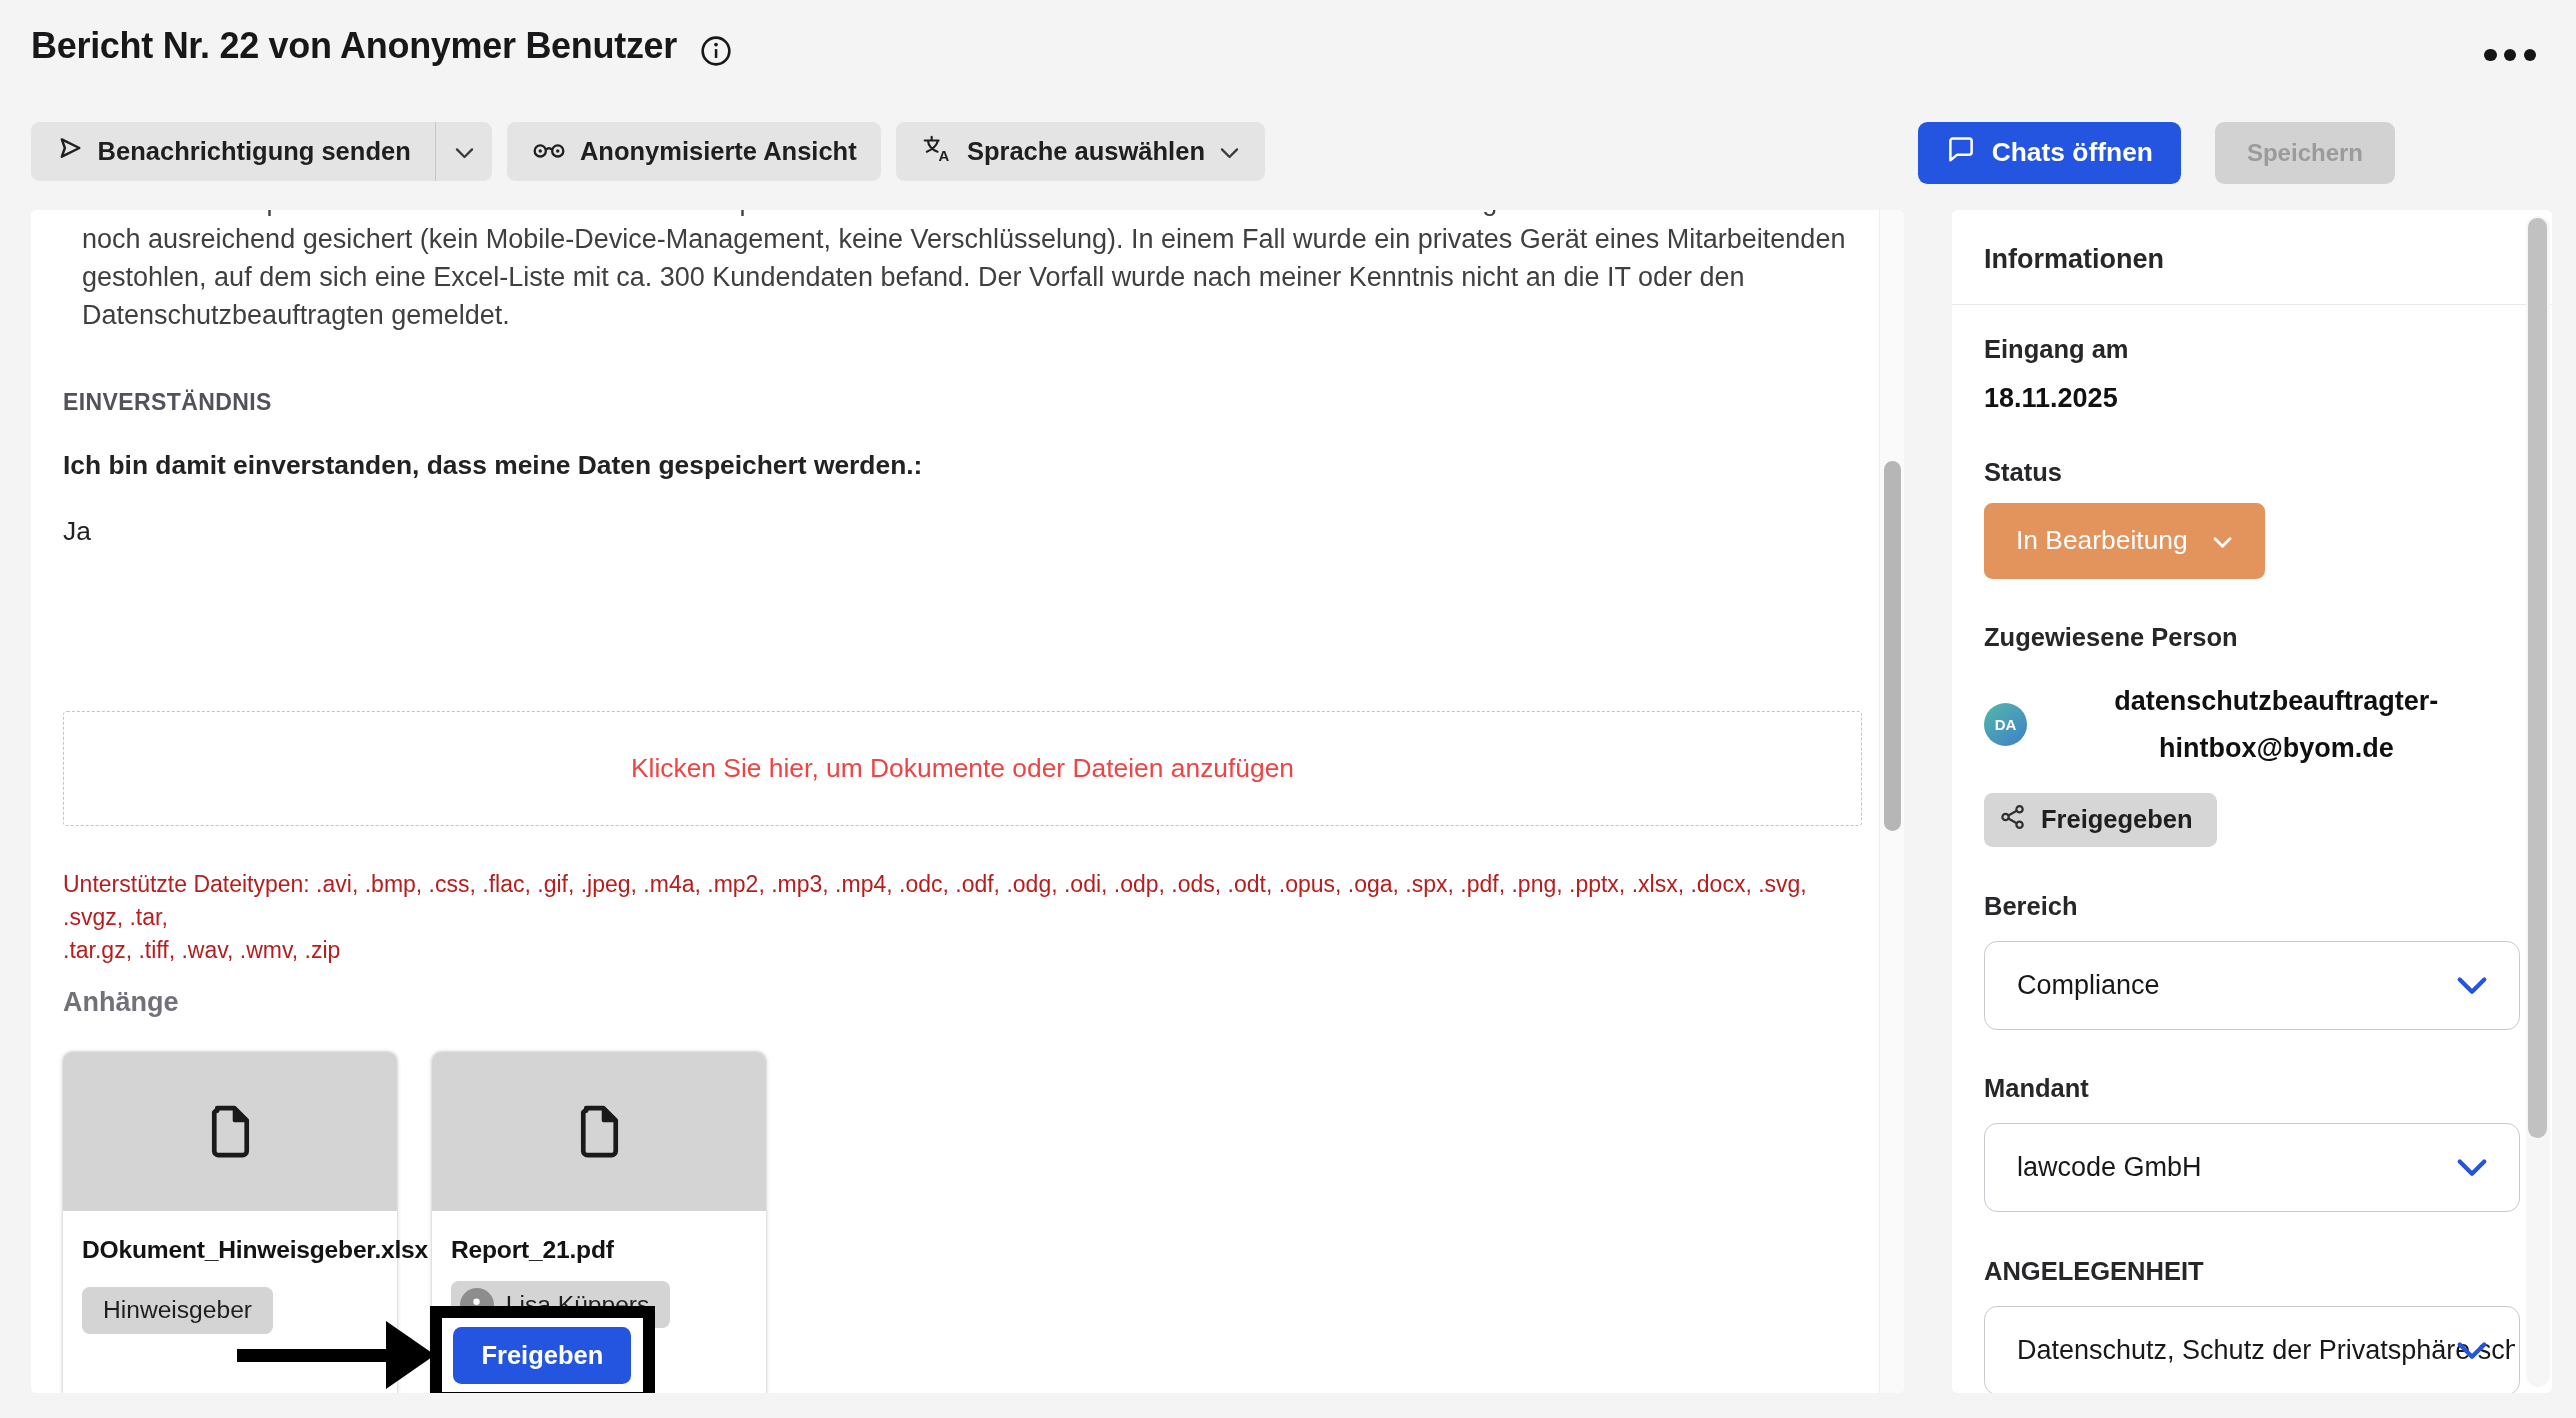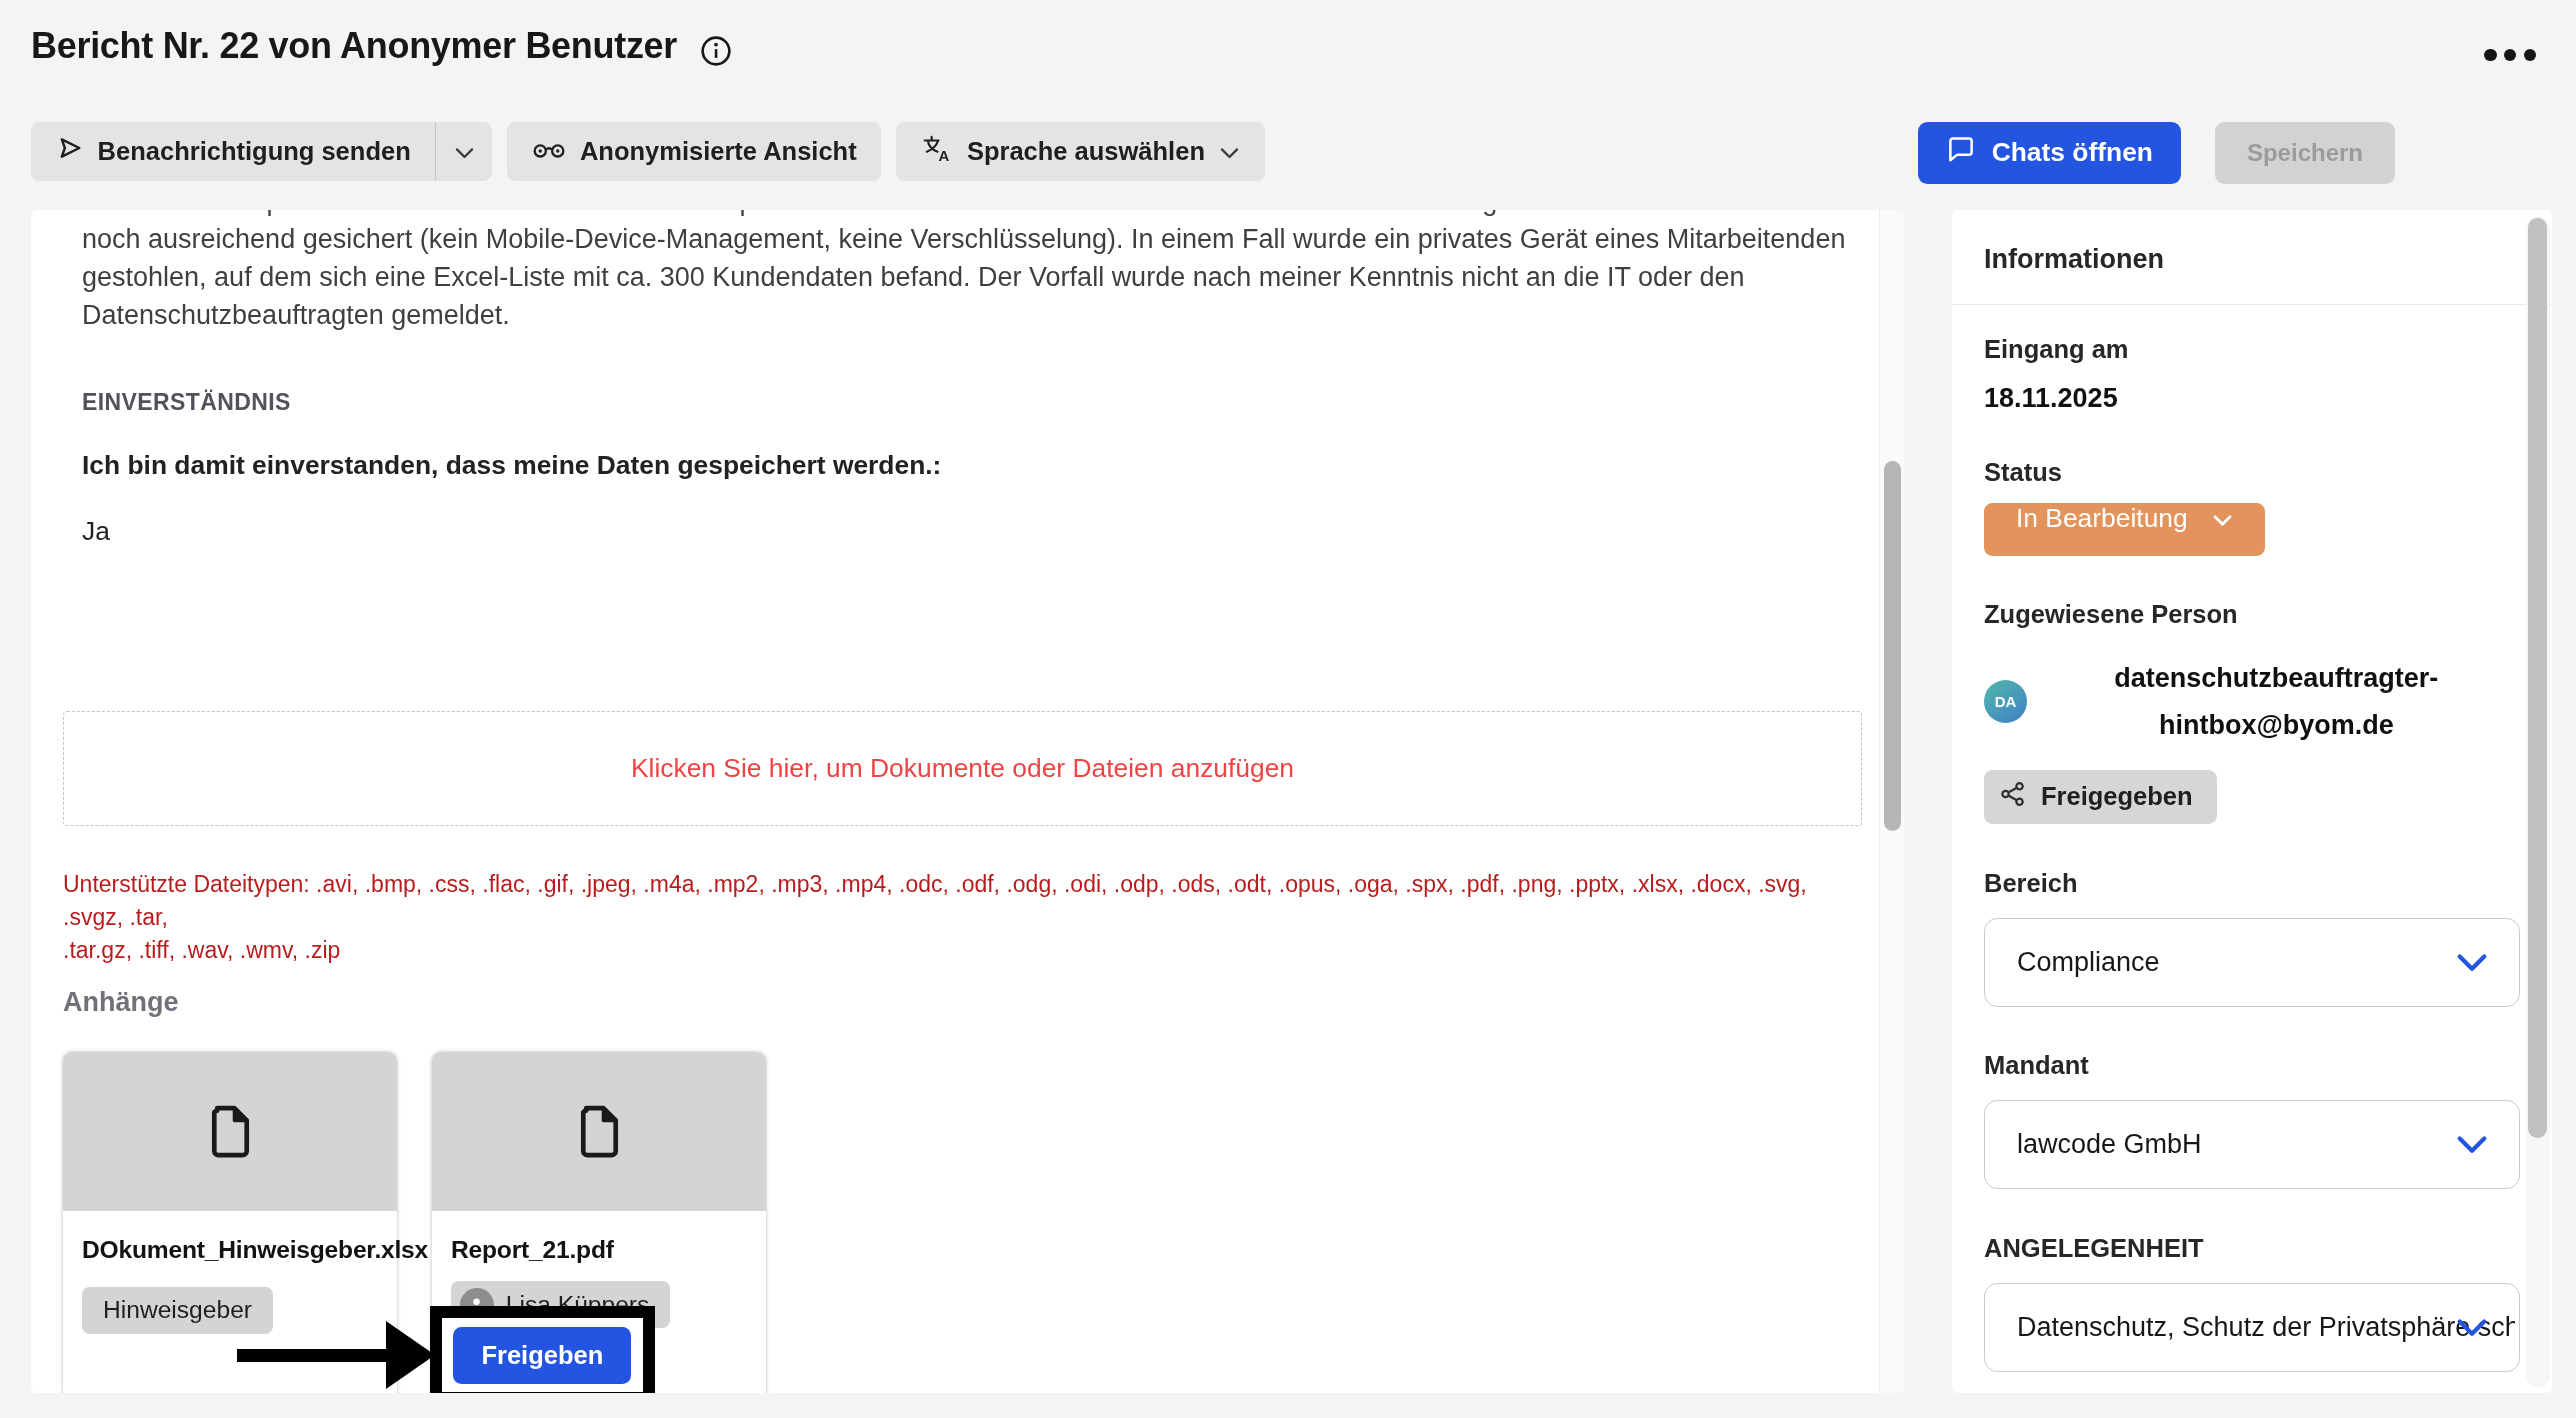--- a/index.html
+++ b/index.html
@@ -47,7 +47,7 @@
   }
   .report-text { margin-top:-28px; margin-left:19px; font-size:27px; line-height:38px; color:#3f3f3f; }
   .report-text div { white-space:nowrap; }
-  .consent { margin-top:55px; margin-left:19px; }
+  .consent { margin-top:55px; }
   .consent-h { font-size:23px; font-weight:700; color:#52525b; letter-spacing:0.4px; line-height:26.4px; }
   .consent-q { margin-top:34px; font-size:26.4px; font-weight:700; color:#222; line-height:32px; }
   .consent-a { margin-top:34px; font-size:26.4px; color:#222; line-height:32px; }

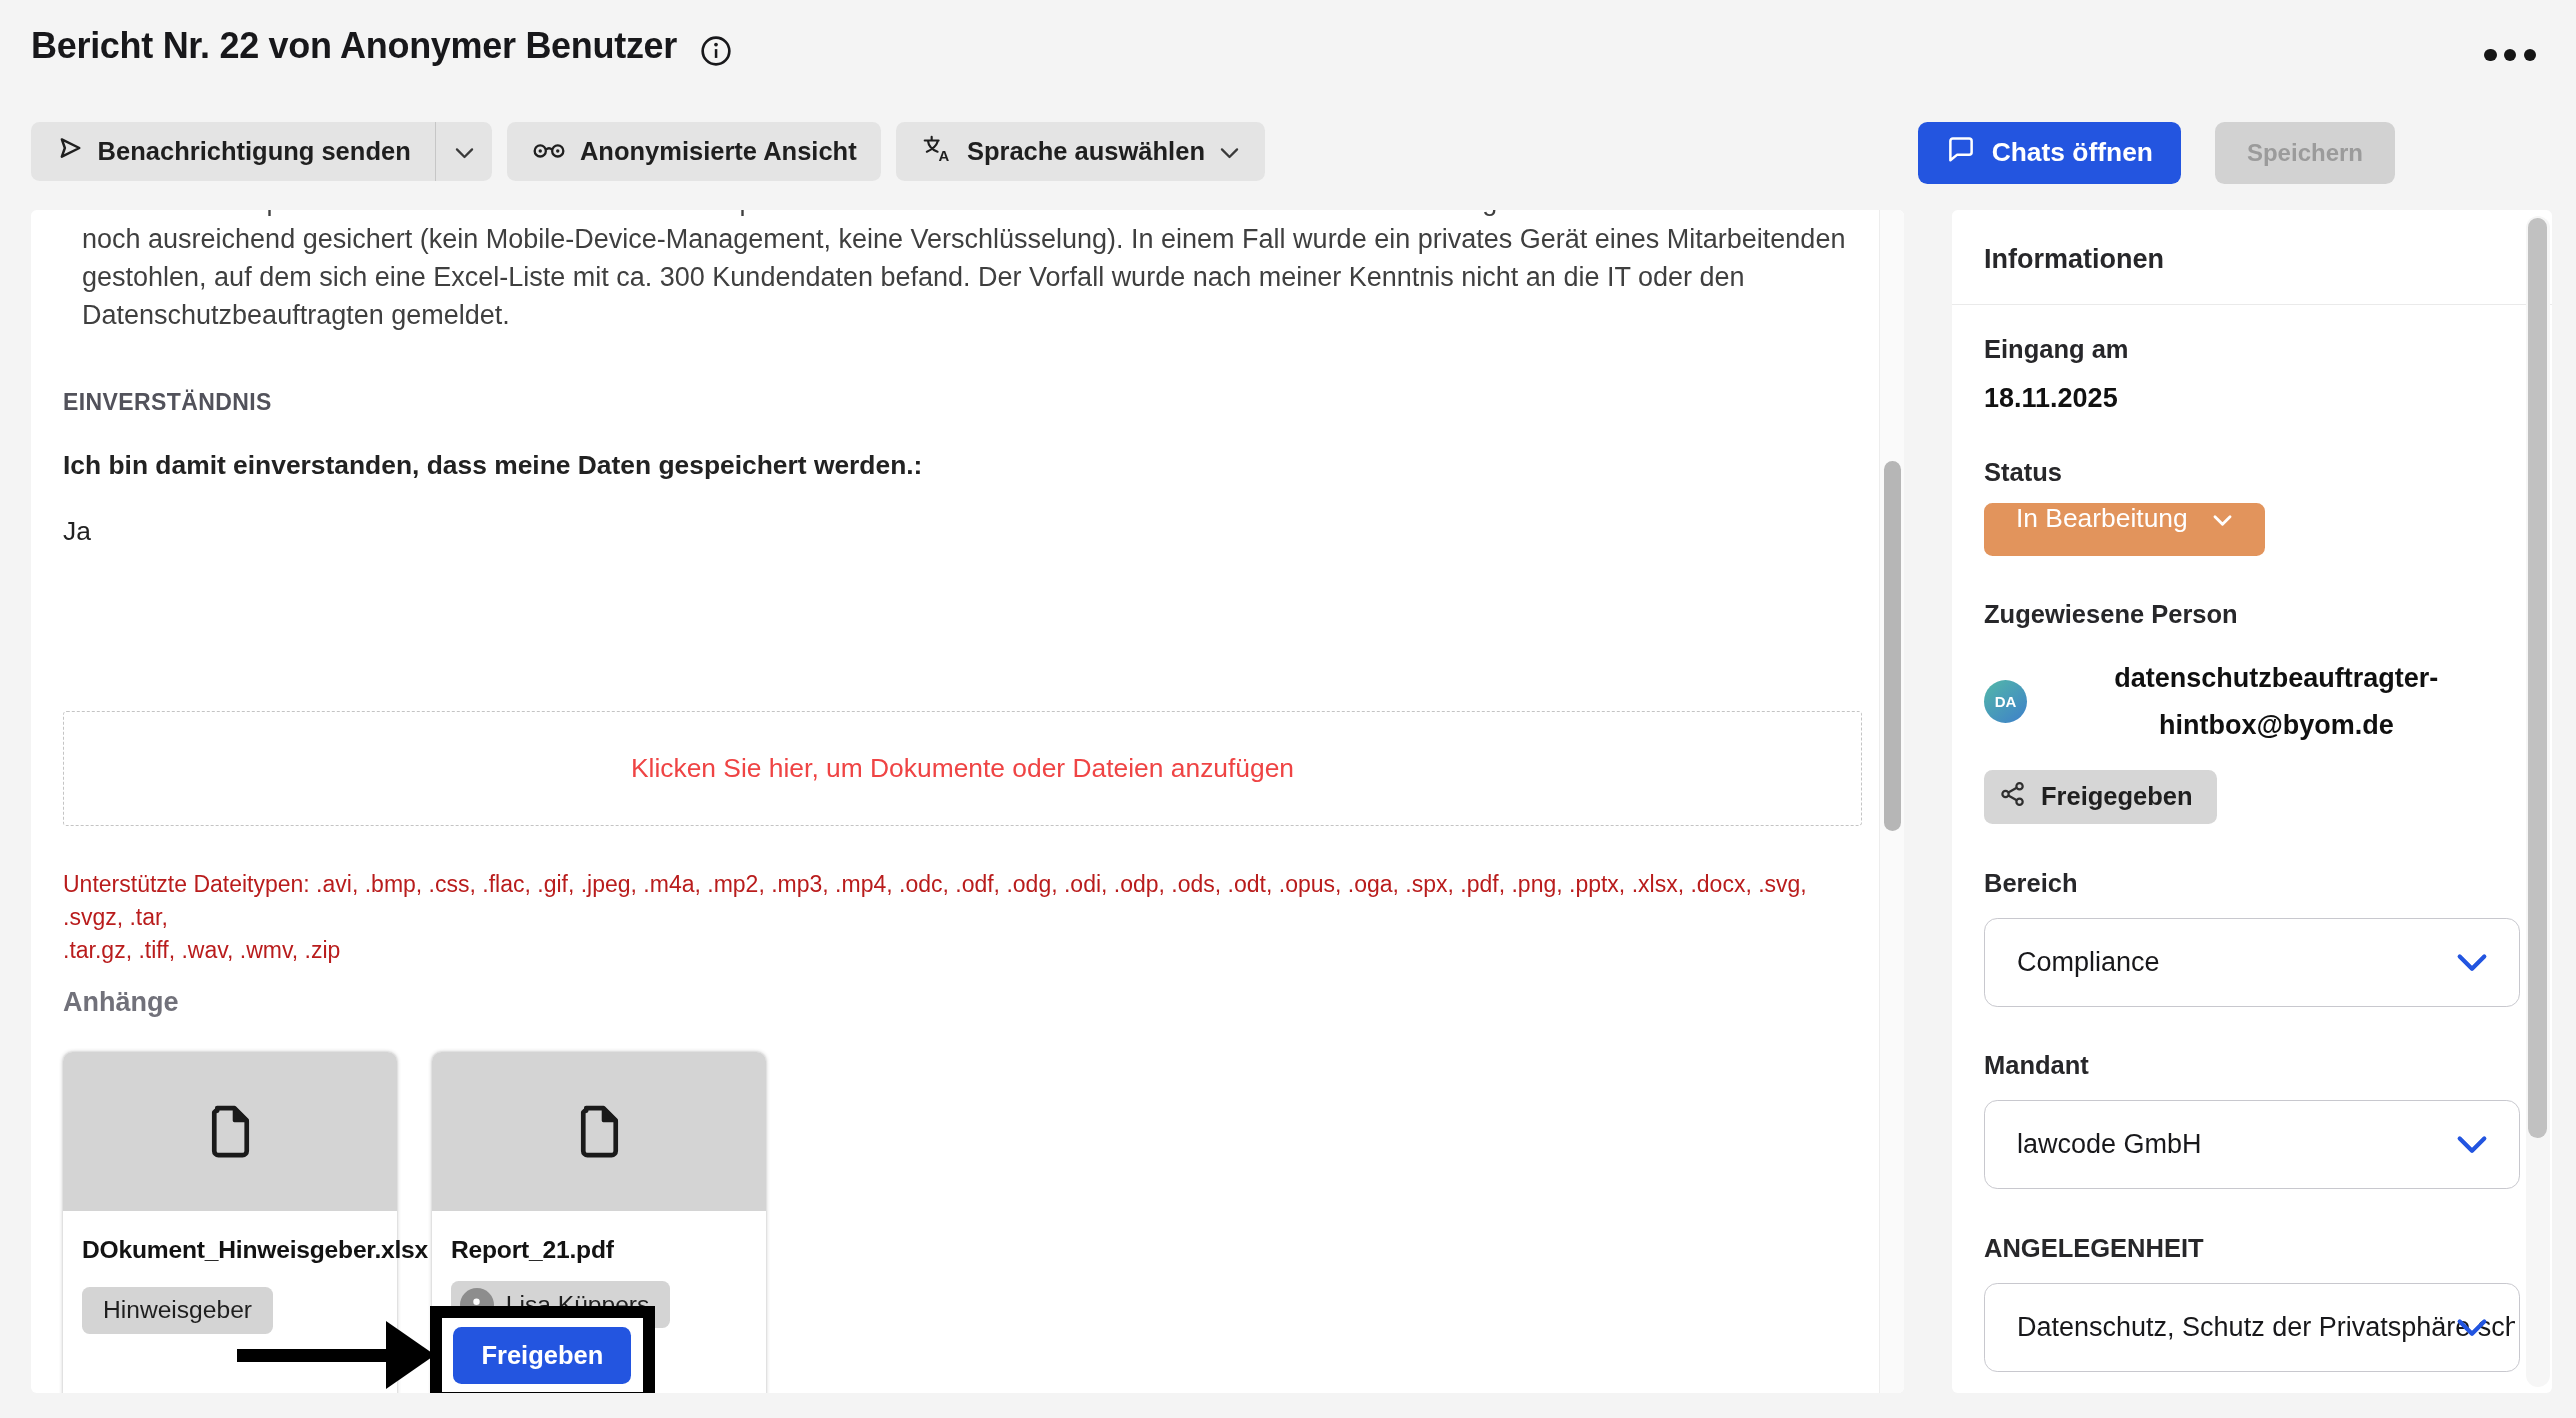--- a/index.html
+++ b/index.html
@@ -107,7 +107,7 @@
   .sb-value { margin-top:17px; font-size:27px; font-weight:700; color:#111; line-height:32px; }
   .mt44 { margin-top:42px; } .mt46 { margin-top:43px; }
   .status-chip {
-    margin-top:15px; display:inline-flex; align-items:flex-start; gap:24px; height:53px;
+    margin-top:15px; display:inline-flex; align-items:center; gap:24px; height:76px;
     background:#e2945c; color:#fff; border:none; border-radius:8.5px; padding:0 32px;
     font-family:inherit; font-size:26.4px; font-weight:500; cursor:pointer;
   }

